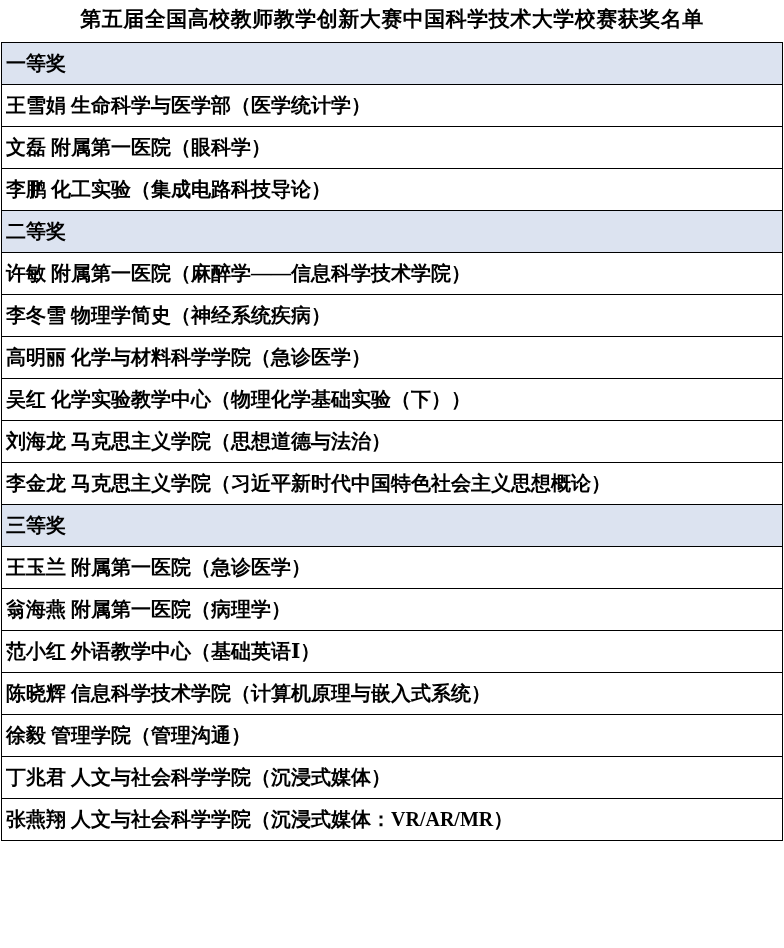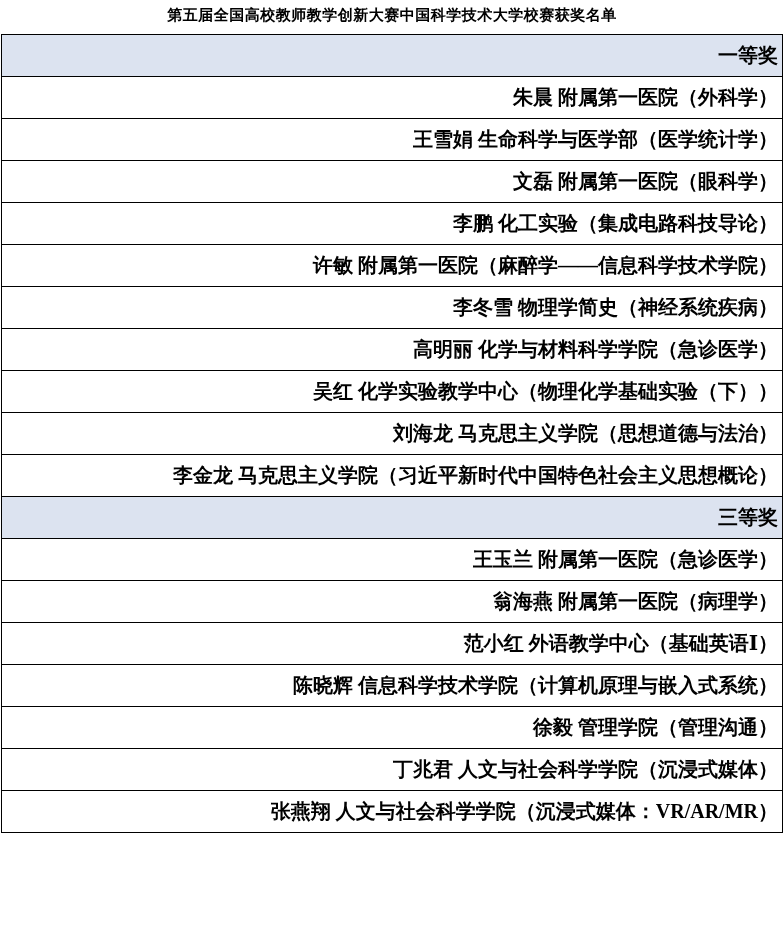--- a/index.html
+++ b/index.html
@@ -20,7 +20,7 @@
   }
   .doc-title {
     text-align: center;
-    font-size: 15px;
+    font-size: 21px;
     font-weight: bold;
     line-height: 1.4;
     padding: 5px 0 8px 0;

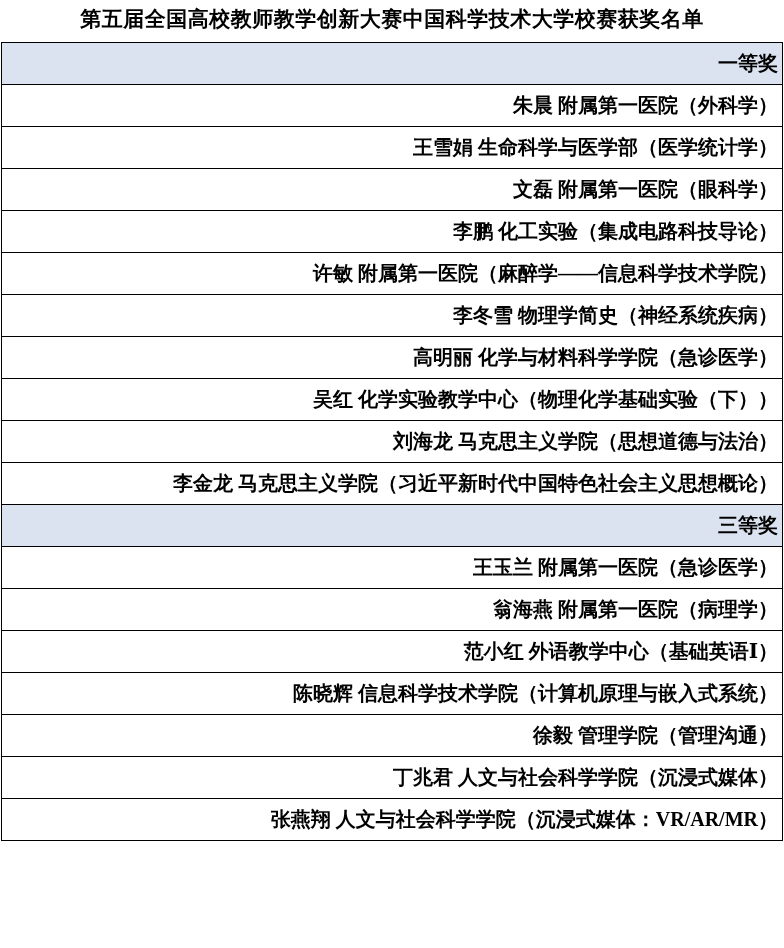--- a/index.html
+++ b/index.html
@@ -34,7 +34,7 @@
   }
   table.award-table td {
     border: 1px solid #000000;
-    text-align: right;
+    text-align: left;
     vertical-align: middle;
     font-size: 20px;
     line-height: 1.2;

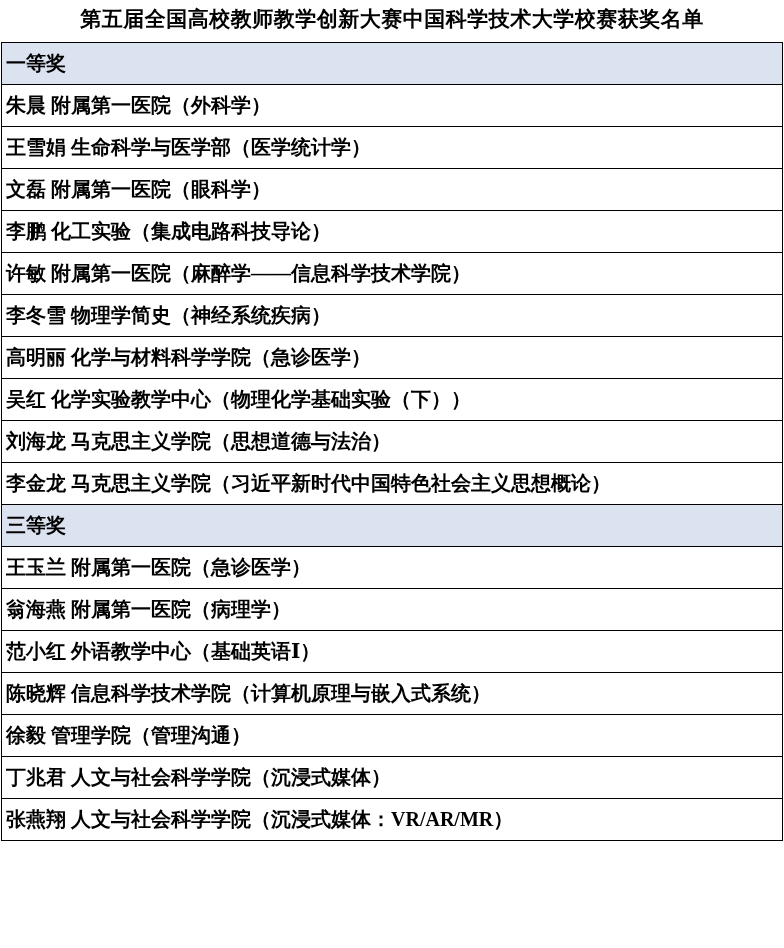--- a/index.html
+++ b/index.html
@@ -66,9 +66,6 @@
         <td class="section-header">一等奖</td>
       </tr>
       <tr>
-        <td class="entry">朱晨  附属第一医院（外科学）</td>
-      </tr>
-      <tr>
         <td class="entry">王雪娟  生命科学与医学部（医学统计学）</td>
       </tr>
       <tr>

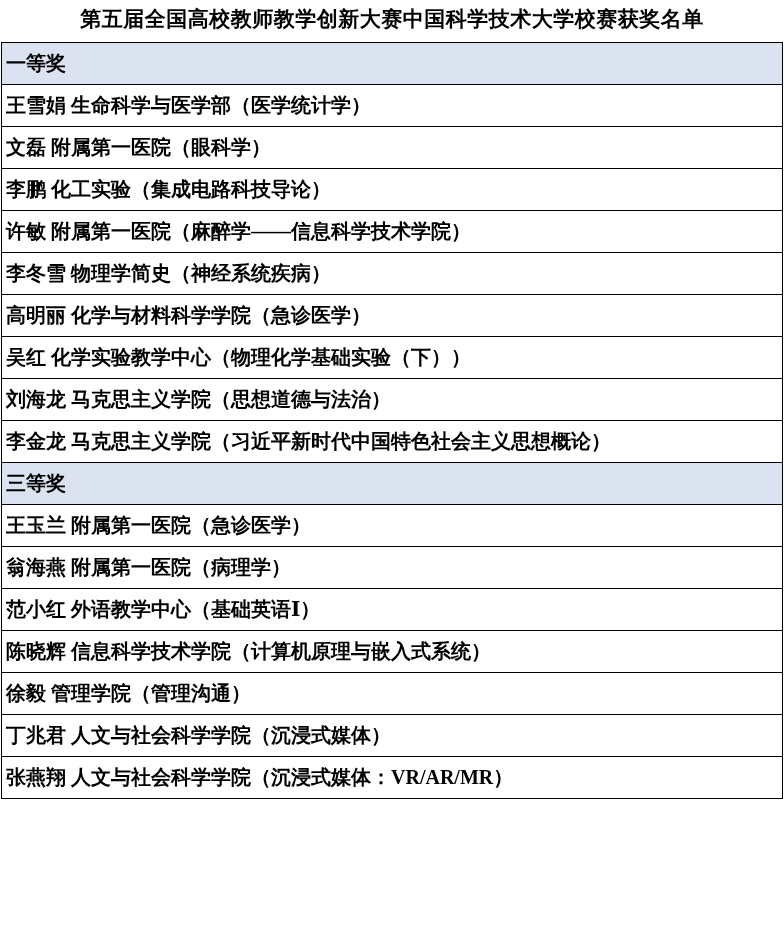--- a/index.html
+++ b/index.html
@@ -76,6 +76,9 @@
       </tr>
 
       <tr>
+        <td class="section-header">二等奖</td>
+      </tr>
+      <tr>
         <td class="entry">许敏  附属第一医院（麻醉学——信息科学技术学院）</td>
       </tr>
       <tr>

